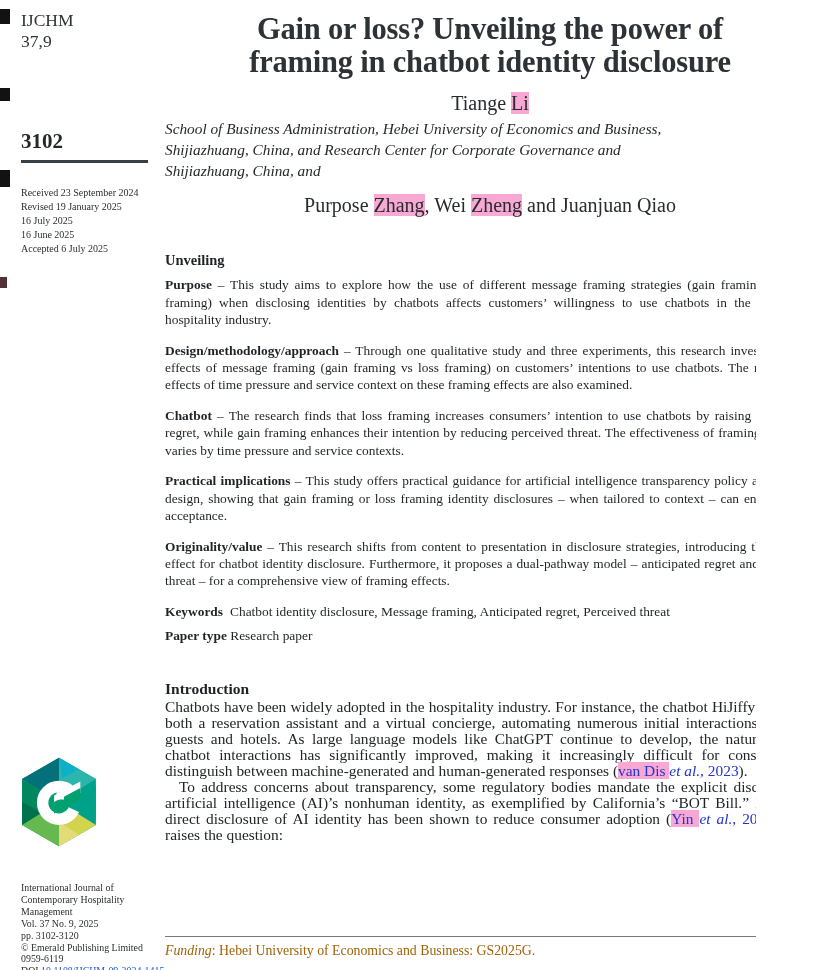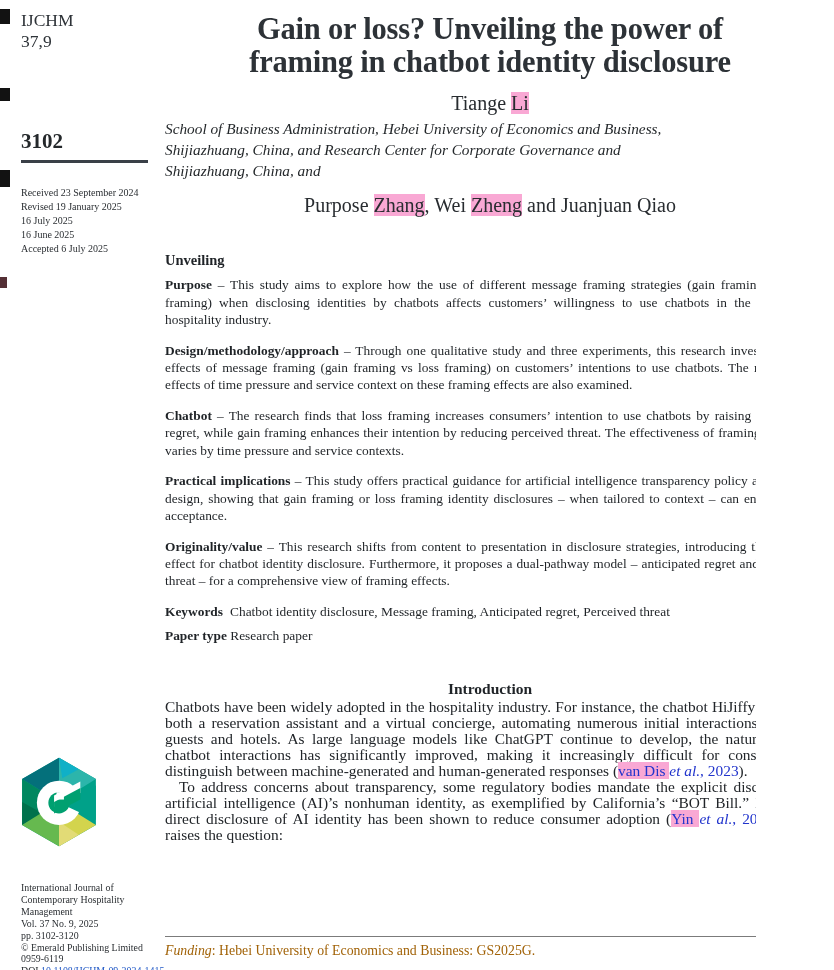--- a/index.html
+++ b/index.html
@@ -38,7 +38,7 @@
   .pt-row{margin-top:8px;font-size:13.4px;color:#1f2327;}
   .pt-label{font-weight:bold;}
 
-  .intro-head{margin-top:36px;font-size:15.5px;font-weight:bold;color:#1f2327;text-align:center;}
+  .intro-head{margin-top:36px;font-size:15.5px;font-weight:bold;color:#1f2327;}
   .body-p{margin:0;font-size:15.4px;line-height:16px;text-align:justify;color:#212529;}
   .body-p.first{margin-top:1px;}
   .body-p.indent{text-indent:14px;}

